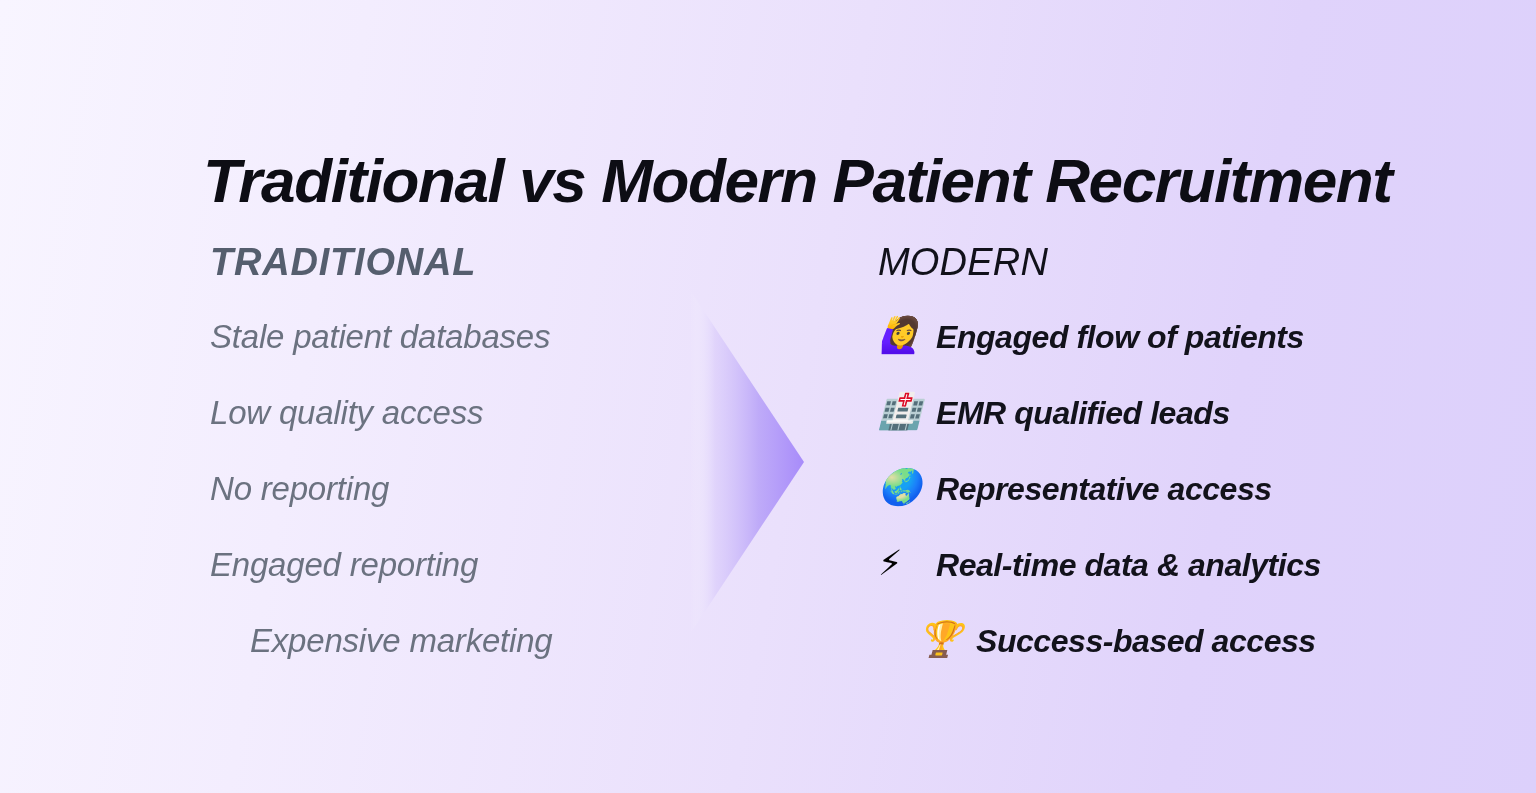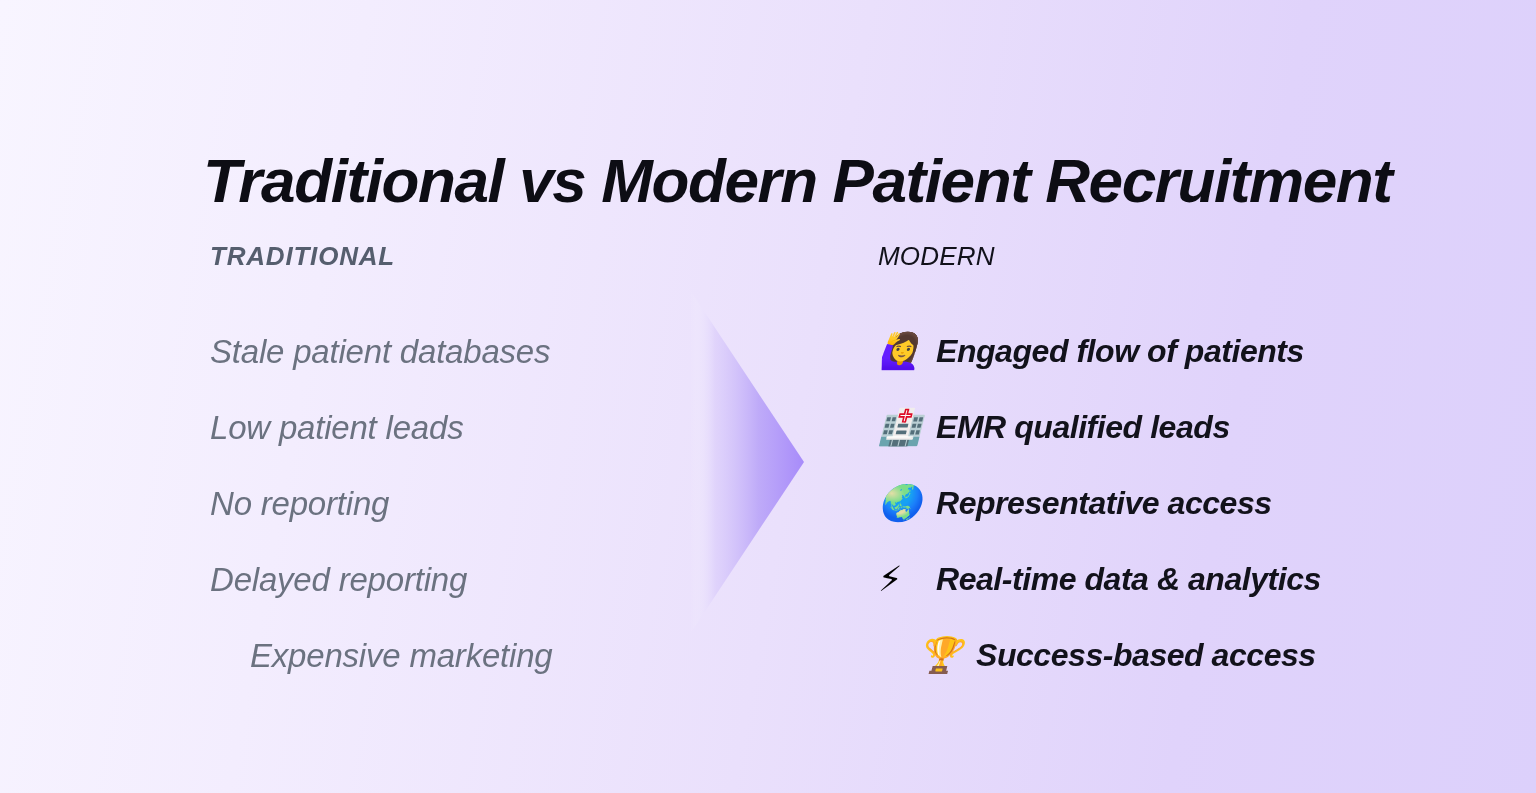--- a/index.html
+++ b/index.html
@@ -56,11 +56,11 @@
   #col-modern      { left: 878px; }
 
   .col-header {
-    font-size: 26px;
+    font-size: 38px;
     line-height: 1;
     letter-spacing: 0.4px;
     white-space: nowrap;
-    margin: 0 0 60px 0;
+    margin: 0 0 28px 0;
   }
   #col-traditional .col-header {
     font-weight: 700;

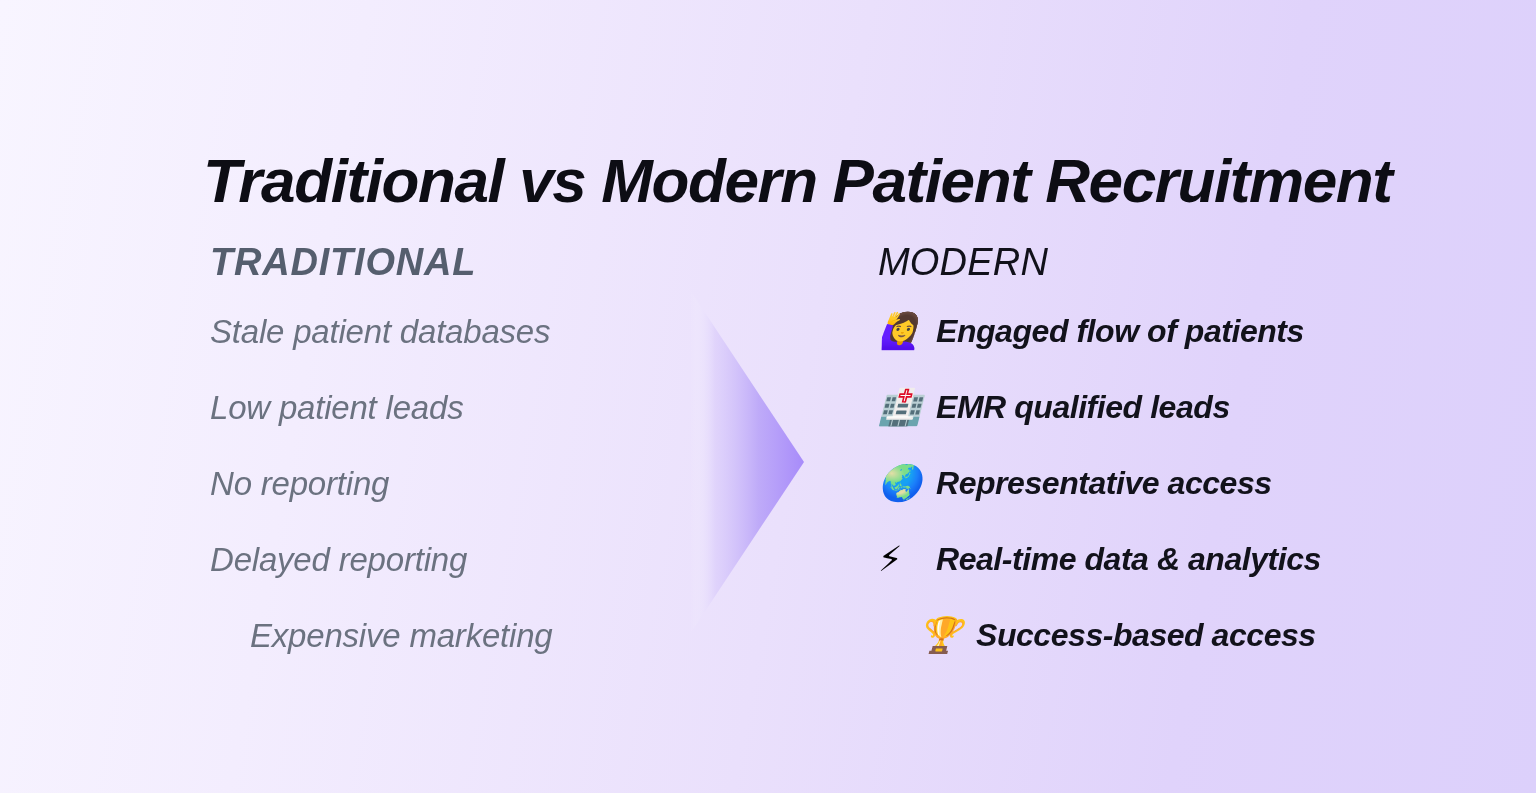--- a/index.html
+++ b/index.html
@@ -75,7 +75,7 @@
 
   .item {
     display: flex;
-    align-items: center;
+    align-items: flex-end;
     height: 44px;
     margin-bottom: 32px;
     white-space: nowrap;

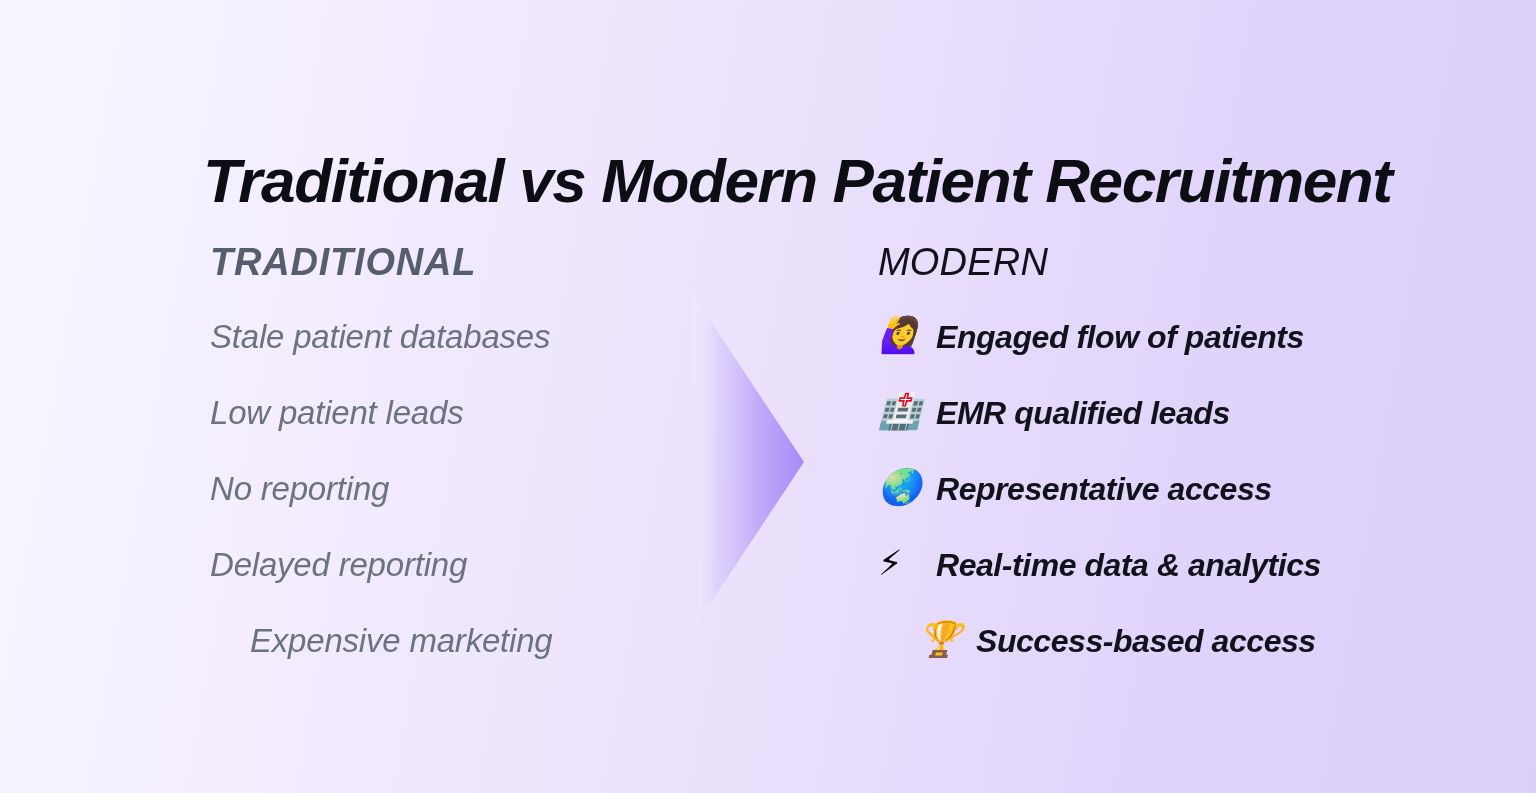--- a/index.html
+++ b/index.html
@@ -135,7 +135,7 @@
       <span class="trad-text">Stale patient databases</span>
     </div>
     <div class="item">
-      <span class="trad-text">Low patient leads</span>
+      <span class="trad-text">Low quality access</span>
     </div>
     <div class="item">
       <span class="trad-text">No reporting</span>

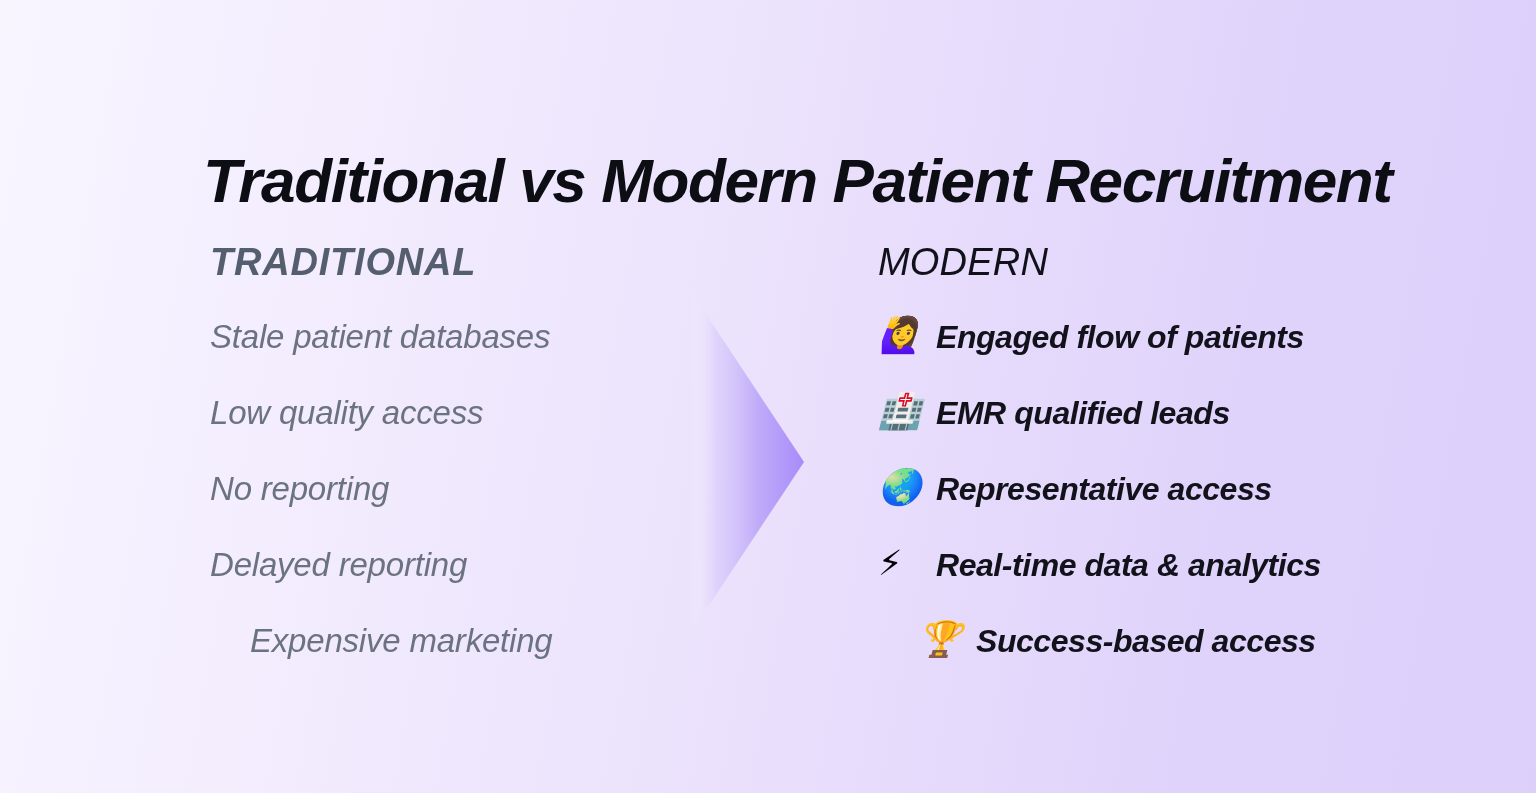--- a/index.html
+++ b/index.html
@@ -141,7 +141,7 @@
       <span class="trad-text">No reporting</span>
     </div>
     <div class="item">
-      <span class="trad-text">Delayed reporting</span>
+      <span class="trad-text">Engaged reporting</span>
     </div>
     <div class="item">
       <span class="trad-text">Expensive marketing</span>

